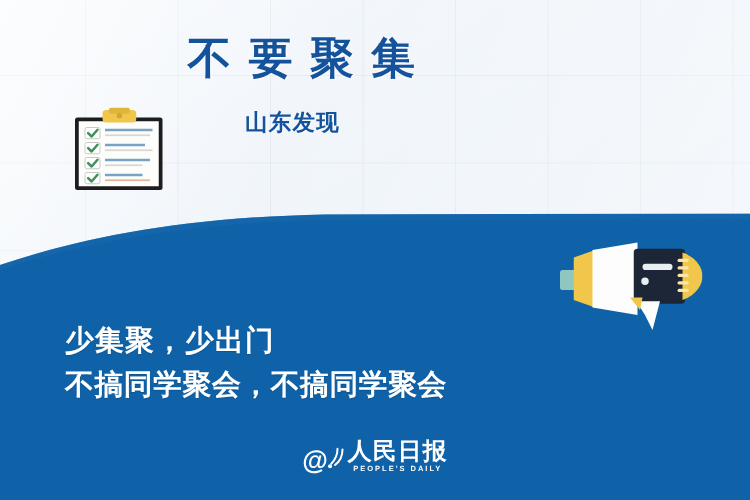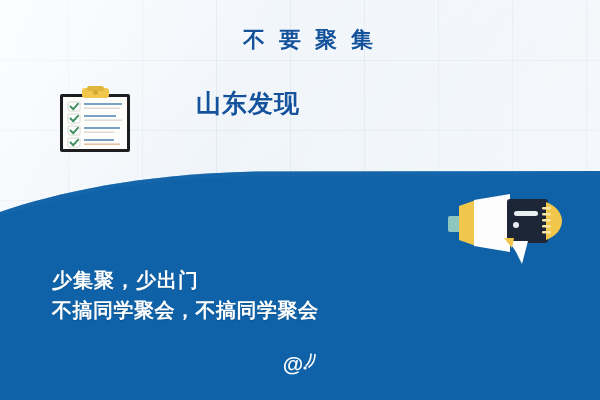--- a/index.html
+++ b/index.html
@@ -47,8 +47,8 @@
     left: 150px;
     top: 28px;
     width: 330px;
-    text-align: center;
-    font-size: 22px;
+    text-align: left;
+    font-size: 35px;
     font-weight: bold;
     letter-spacing: 14px;
     color: #14539c;

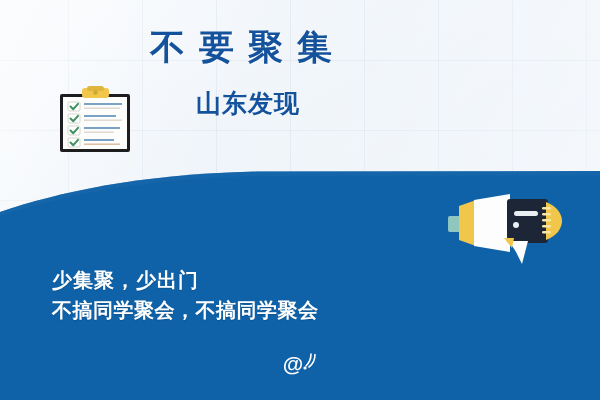--- a/index.html
+++ b/index.html
@@ -63,7 +63,7 @@
     left: 196px;
     top: 86px;
     color: #14539c;
-    font-size: 25px;
+    font-size: 18px;
     font-weight: bold;
     line-height: 1.38;
     letter-spacing: 1px;

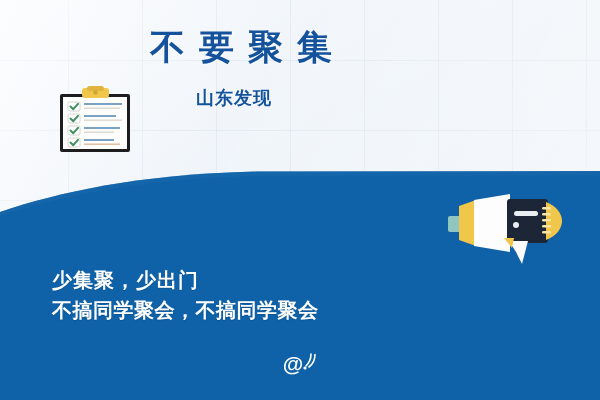--- a/index.html
+++ b/index.html
@@ -93,9 +93,9 @@
   .slogan {
     position: absolute;
     left: 52px;
-    top: 265px;
-    color: #ffffff;
-    font-size: 20px;
+    top: 255px;
+    color: #ffffff;
+    font-size: 23px;
     font-weight: bold;
     line-height: 1.52;
     letter-spacing: 1px;

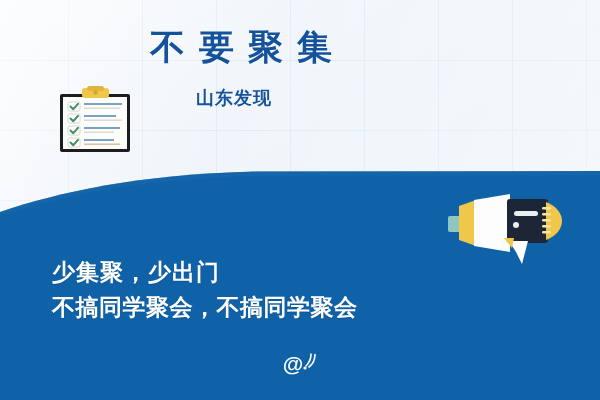--- a/index.html
+++ b/index.html
@@ -240,6 +240,10 @@
       <path d="M6,15 C10,12 12,7.5 12,2.5" fill="none" stroke="#ffffff" stroke-width="1.6" stroke-linecap="round"></path>
       <circle cx="2" cy="16" r="1.6" fill="#ffffff"></circle>
     </svg>
+    <span class="logo-cn-wrap">
+      <span class="logo-cn">人民日报</span>
+      <span class="logo-en">PEOPLE'S DAILY</span>
+    </span>
   </div>
 
 </div>

